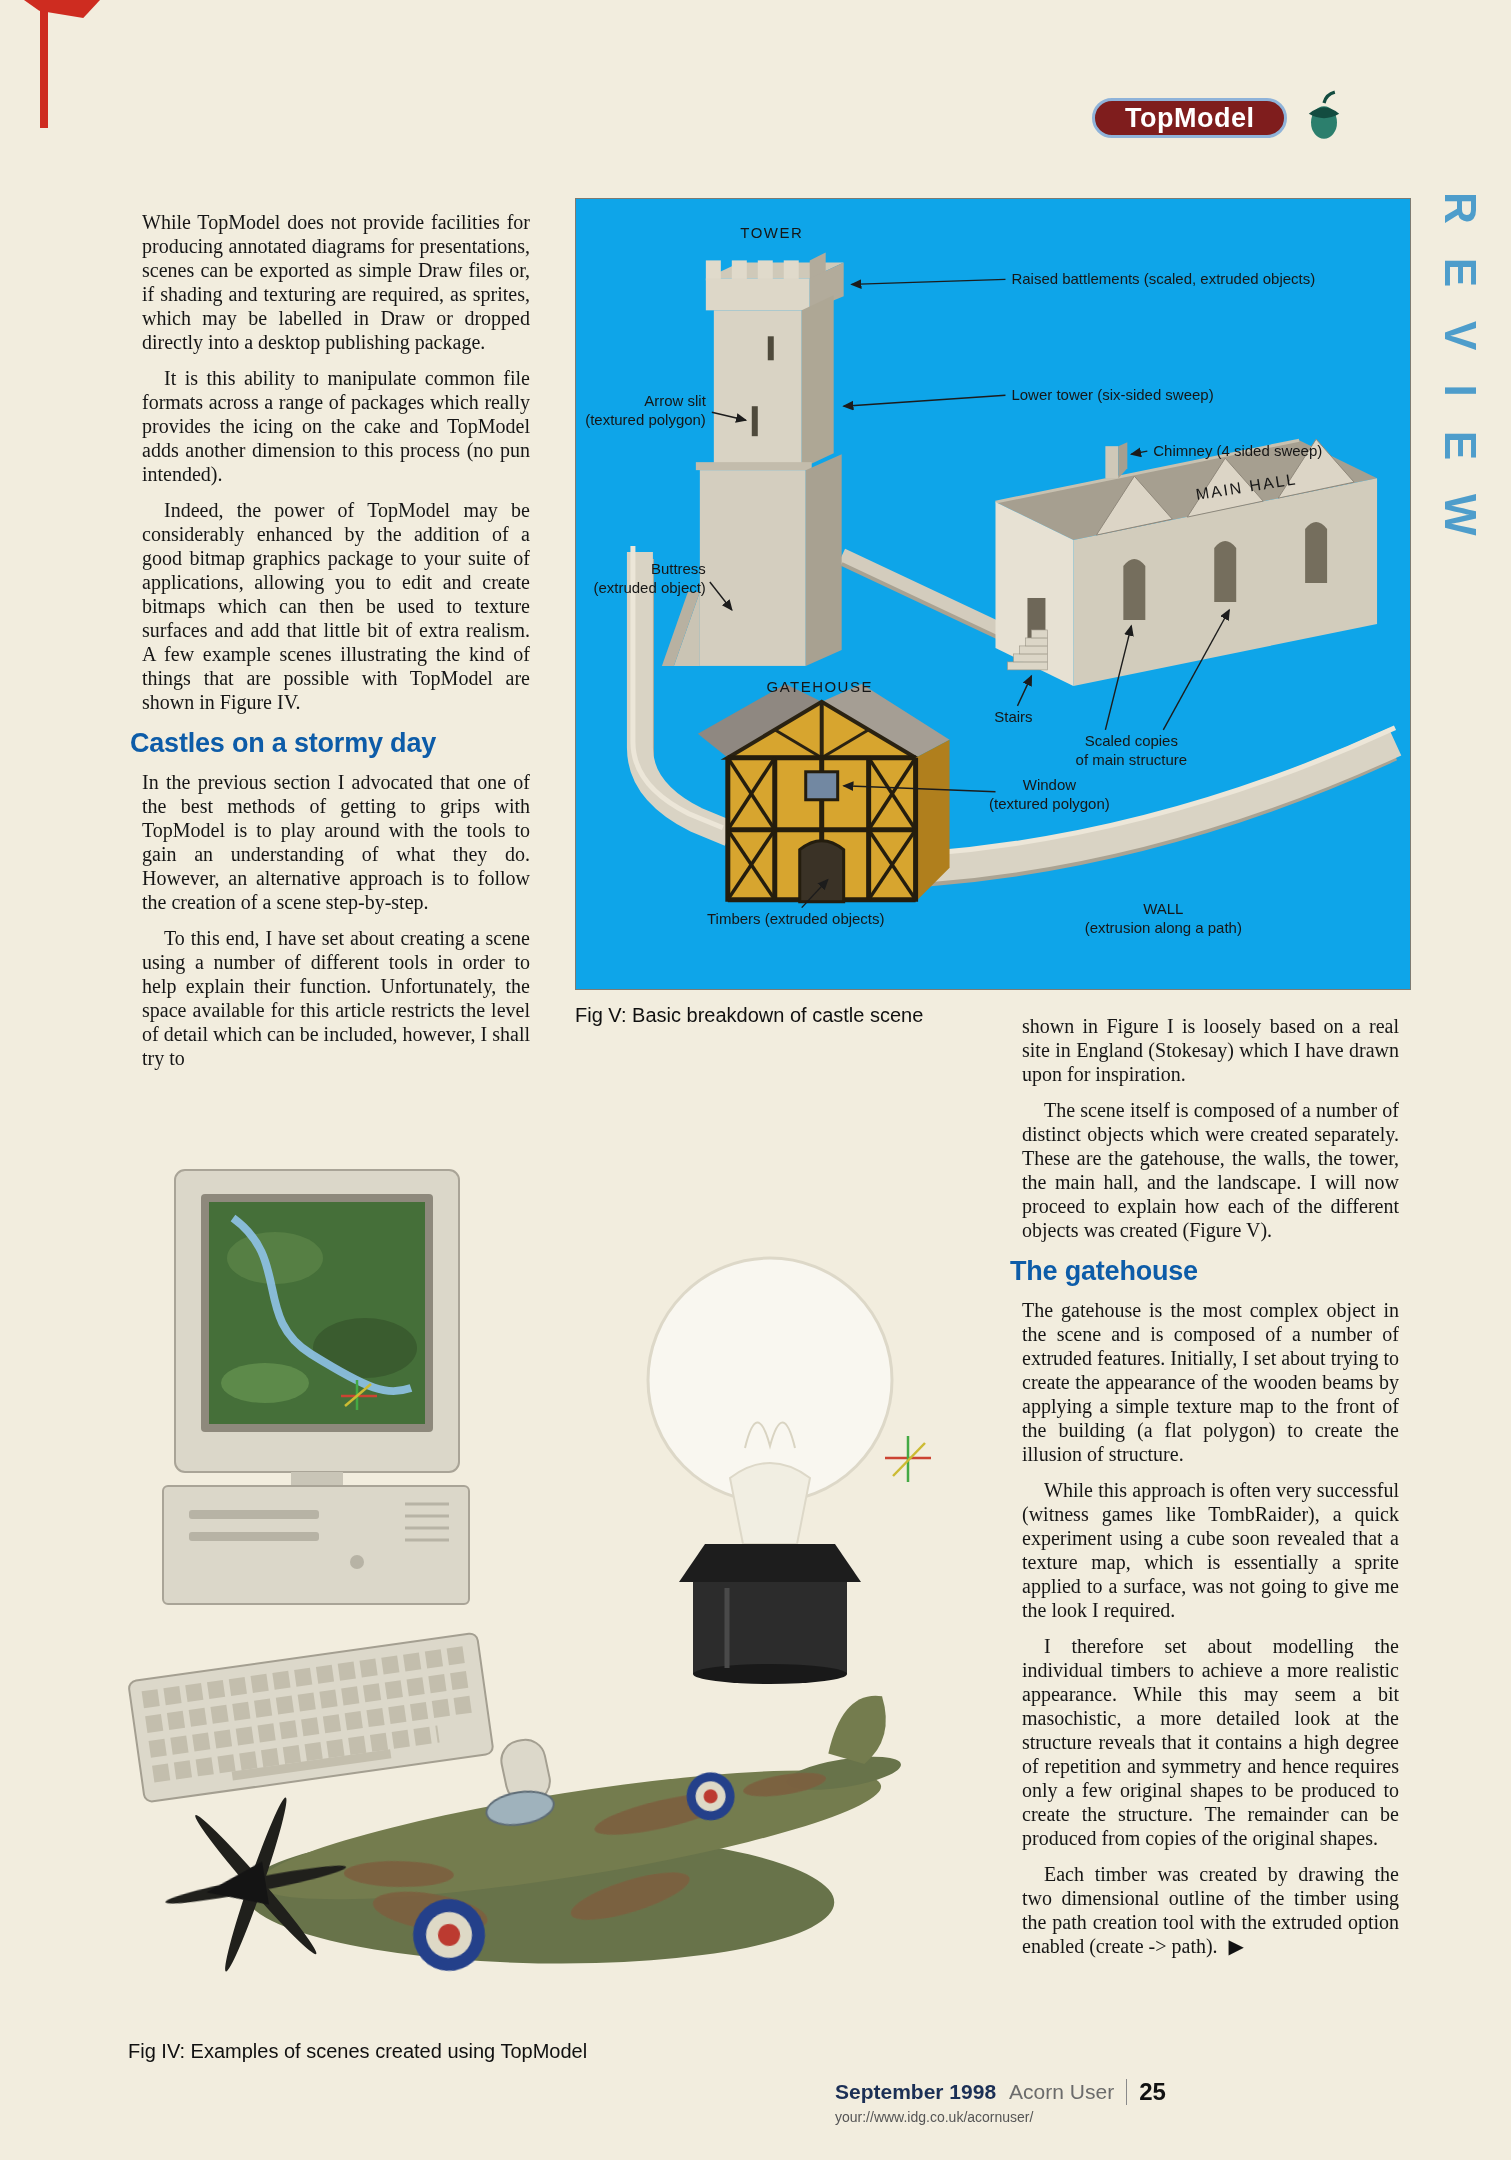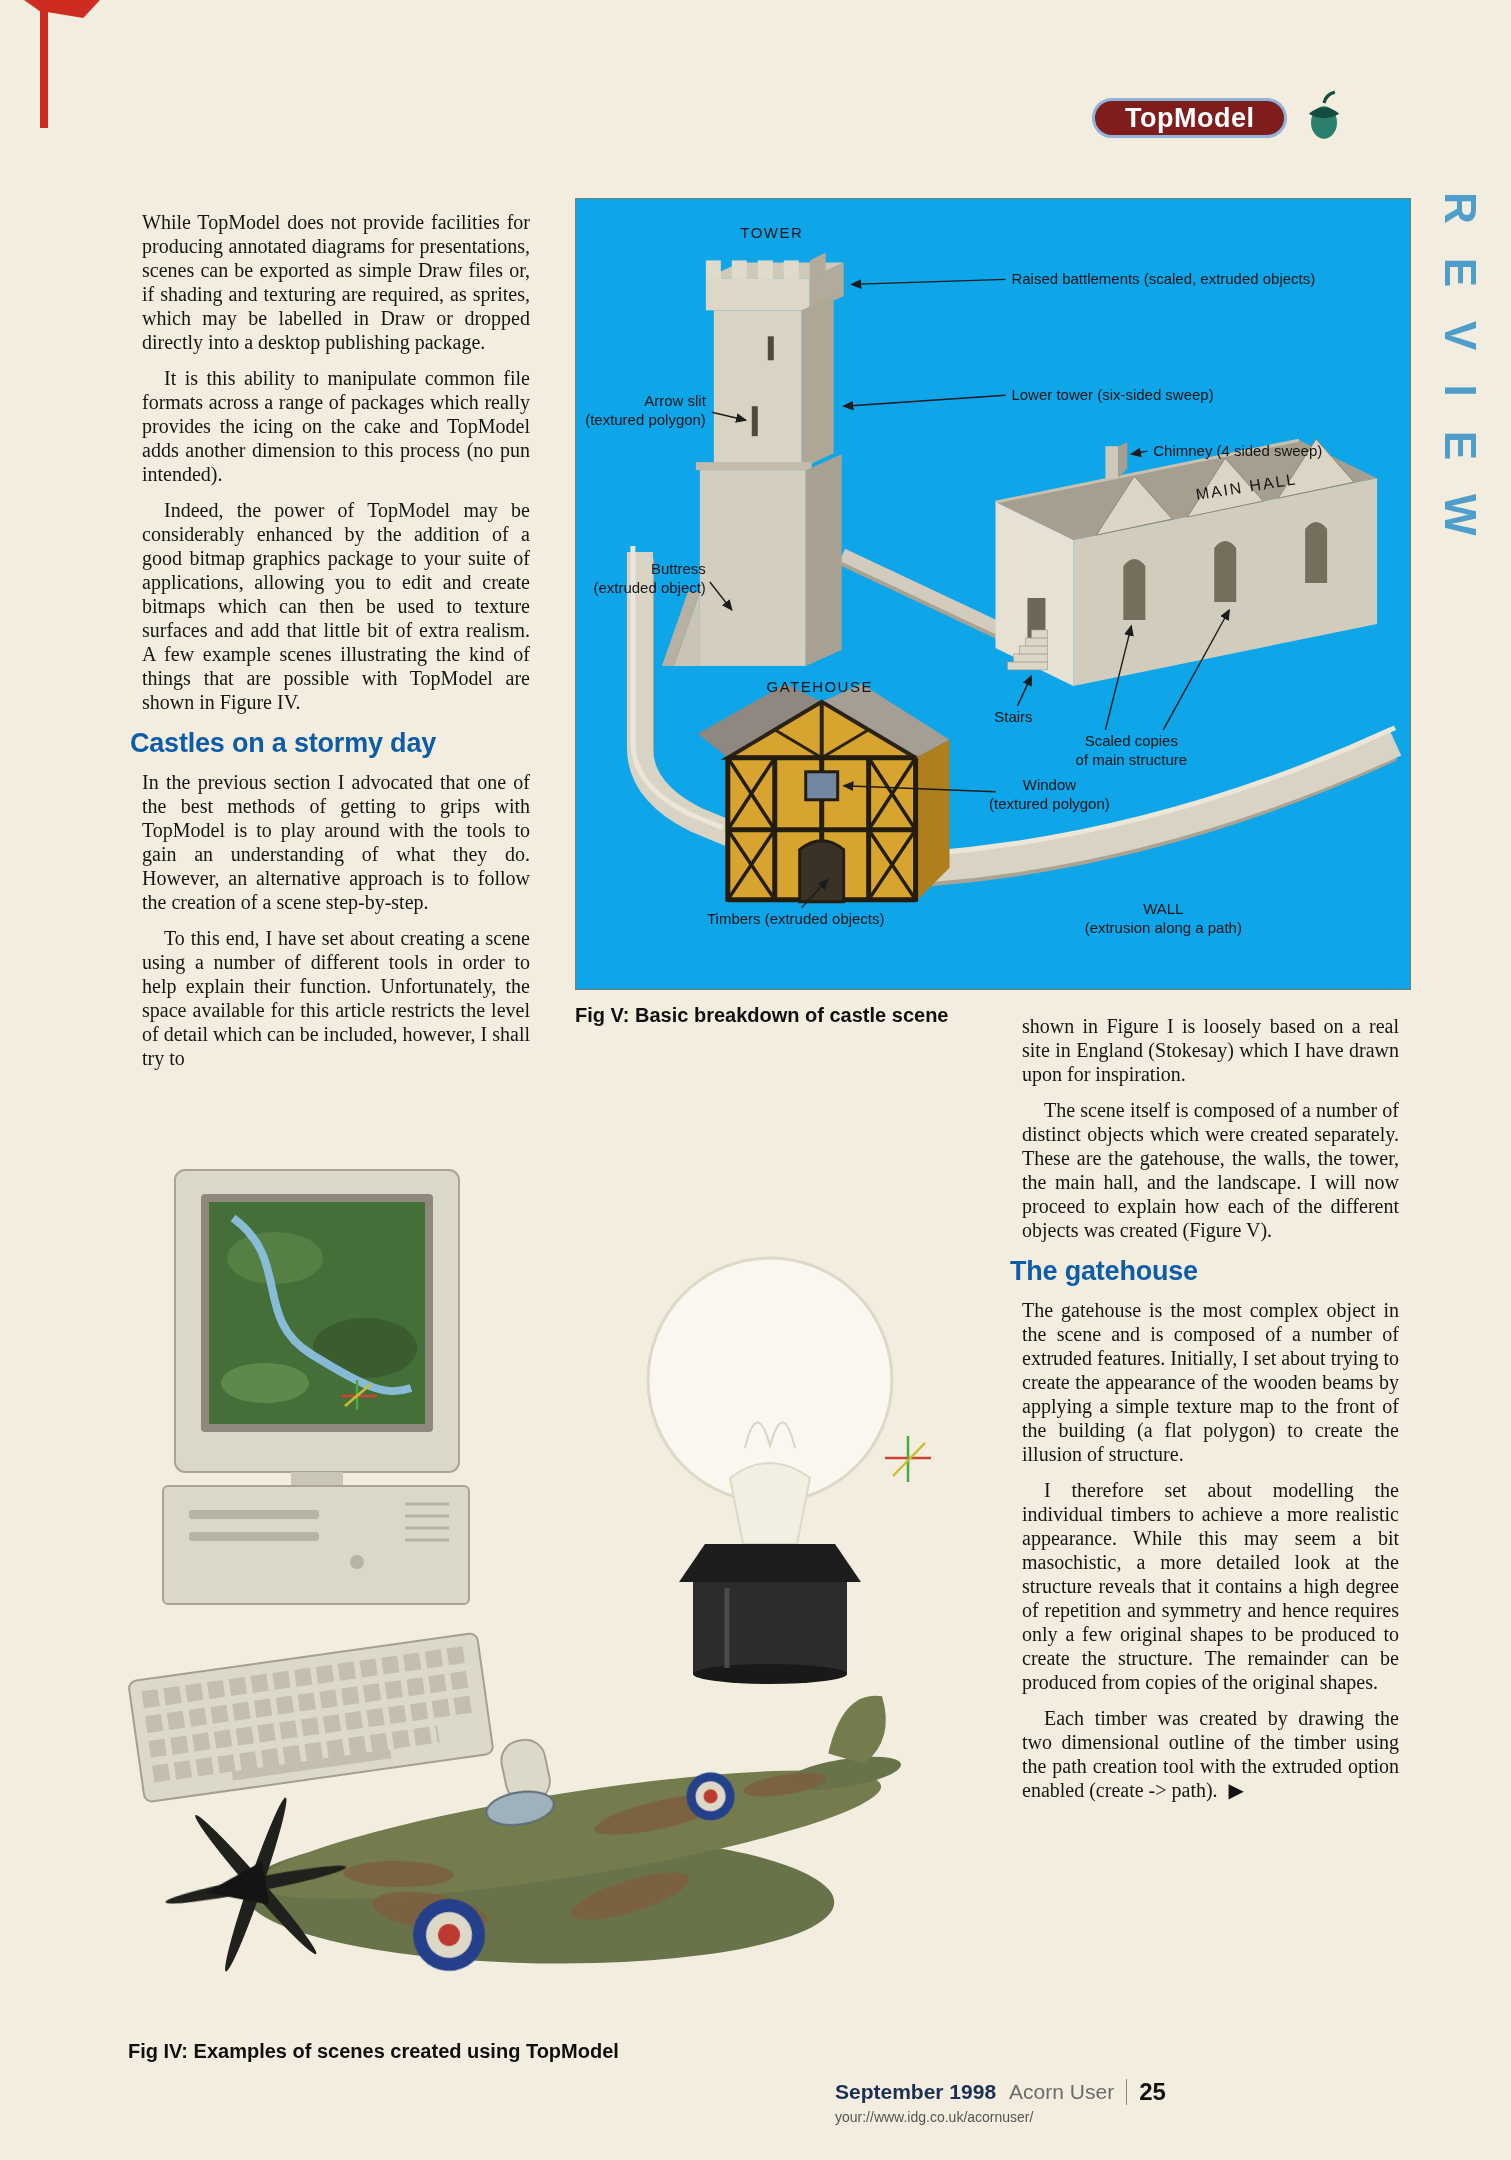--- a/index.html
+++ b/index.html
@@ -53,7 +53,7 @@
   .fig5 svg { width:100%; height:100%; display:block; }
   .caption {
     position:absolute; font-family:"Liberation Sans", sans-serif;
-    font-weight:bold; font-size:20px; color:#101010;
+    font-weight:normal; font-size:20px; color:#101010;
   }
   .fig5-caption { left:575px; top:1004px; }
   .fig4 { position:absolute; left:105px; top:1148px; width:880px; height:880px; }

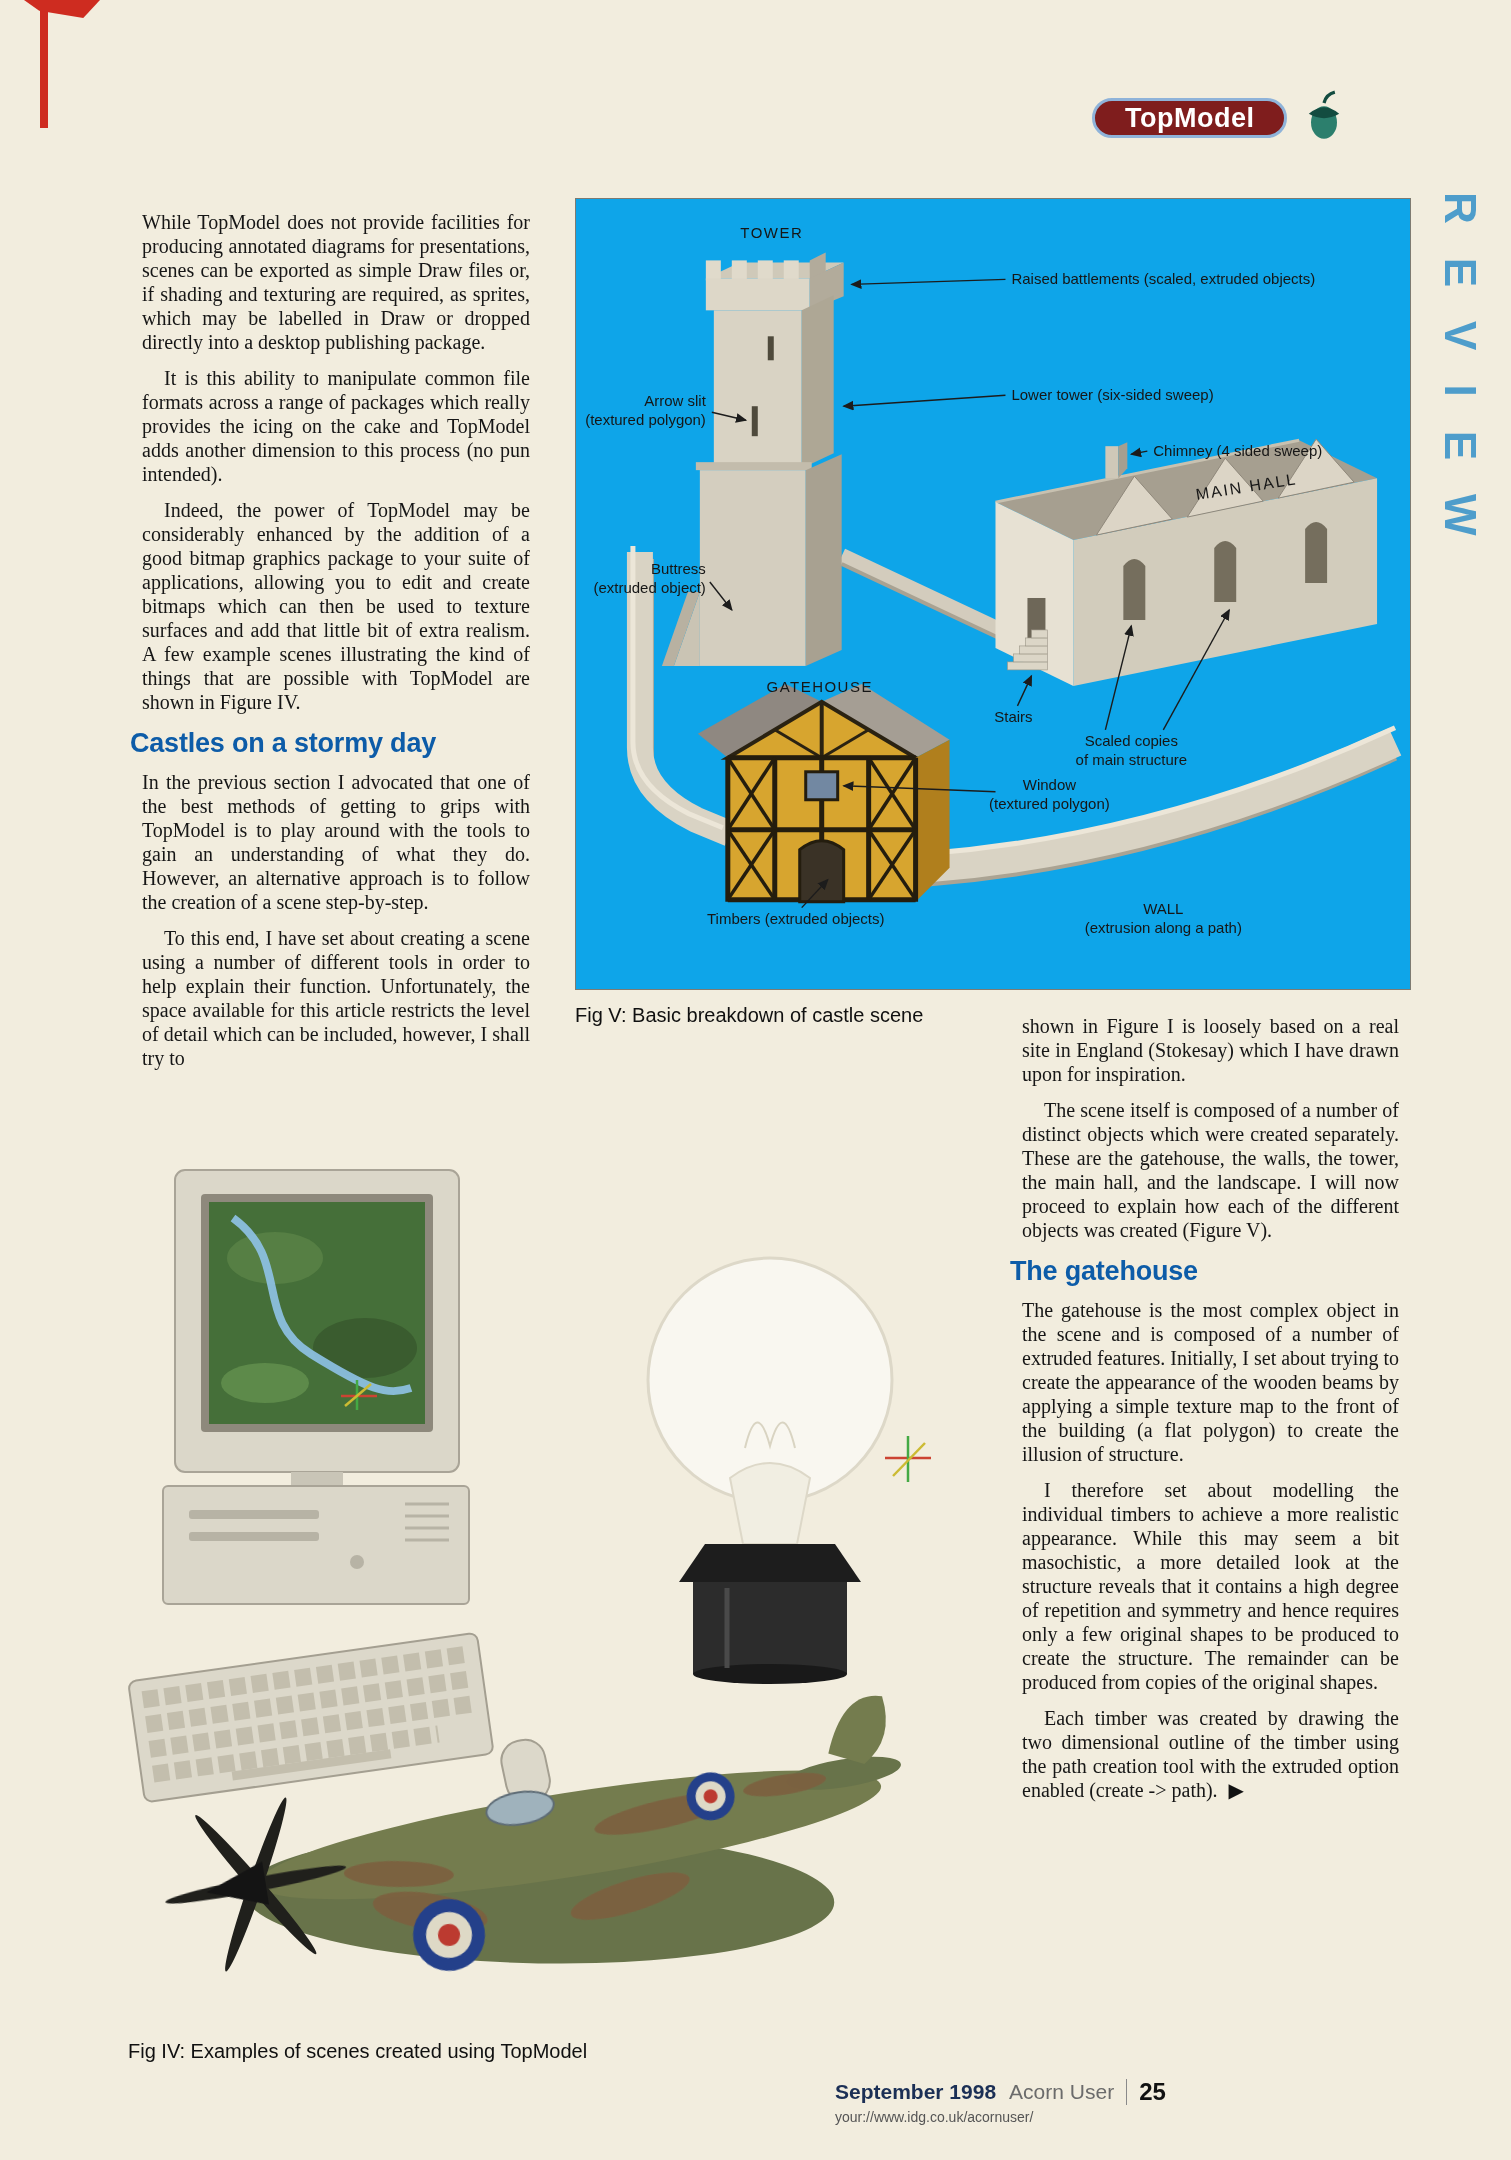--- a/index.html
+++ b/index.html
@@ -246,6 +246,7 @@
     <p class="para indent">The scene itself is composed of a number of distinct objects which were created separately. These are the gatehouse, the walls, the tower, the main hall, and the landscape. I will now proceed to explain how each of the different objects was created (Figure V).</p>
     <h2 class="heading">The gatehouse</h2>
     <p class="para">The gatehouse is the most complex object in the scene and is composed of a number of extruded features. Initially, I set about trying to create the appearance of the wooden beams by applying a simple texture map to the front of the building (a flat polygon) to create the illusion of structure.</p>
+    <p class="para indent">While this approach is often very successful (witness games like TombRaider), a quick experiment using a cube soon revealed that a texture map, which is essentially a sprite applied to a surface, was not going to give me the look I required.</p>
     <p class="para indent">I therefore set about modelling the individual timbers to achieve a more realistic appearance. While this may seem a bit masochistic, a more detailed look at the structure reveals that it contains a high degree of repetition and symmetry and hence requires only a few original shapes to be produced to create the structure. The remainder can be produced from copies of the original shapes.</p>
     <p class="para indent">
       <span>Each timber was created by drawing the two dimensional outline of the timber using the path creation tool with the extruded option enabled (create -&gt; path).</span>

